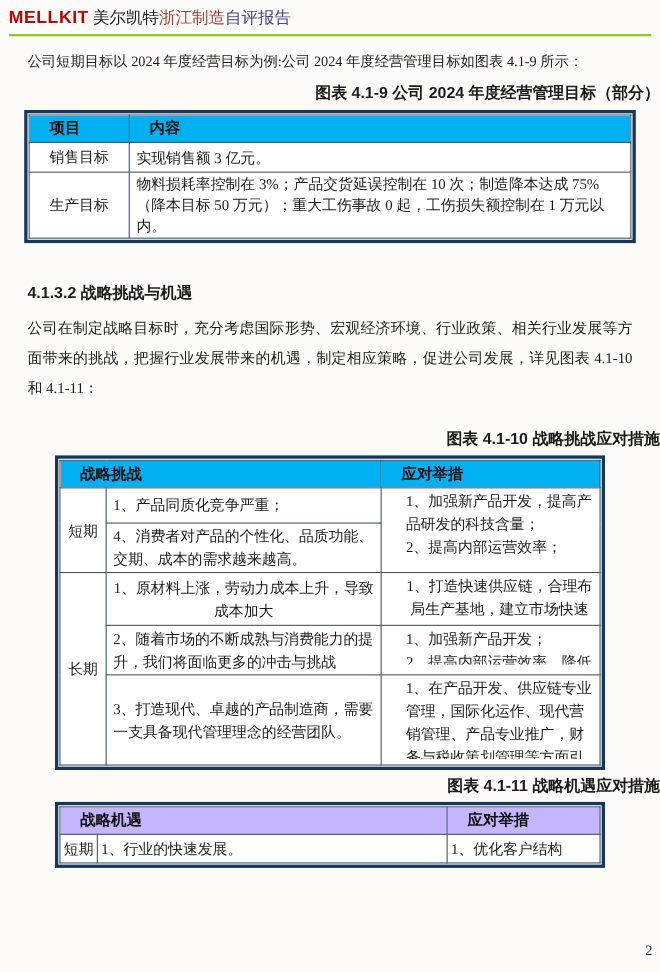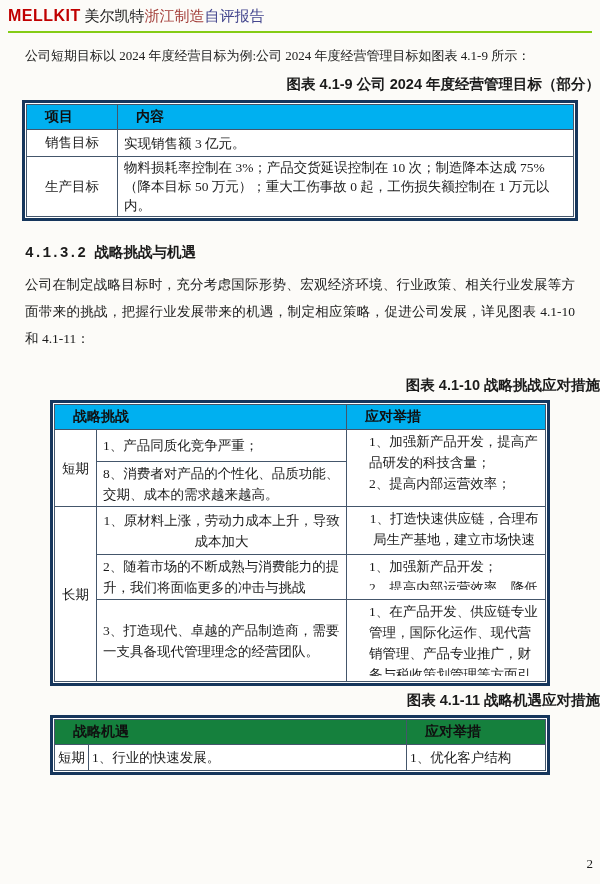--- a/index.html
+++ b/index.html
@@ -18,7 +18,7 @@
   .para{margin:13px 25px 0;font-size:13px;line-height:20px;text-align:justify;}
   .para2{margin:9px 25px 0;font-size:13.5px;line-height:27px;text-align:justify;}
   .fig-title{margin-top:9px;text-align:right;font-weight:bold;font-size:14.5px;font-family:"Liberation Sans",sans-serif;}
-  .sec-heading{margin:22px 25px 0;font-weight:bold;font-size:14.5px;font-family:Liberation Mono, monospace;}
+  .sec-heading{margin:36px 25px 0;font-weight:bold;font-size:14.5px;font-family:Liberation Sans, sans-serif;}
   
   .tblwrap{border:3px solid #16365c;background:#ffffff;padding:1px;}
   .tblwrap1{margin:6px 22px 0;}

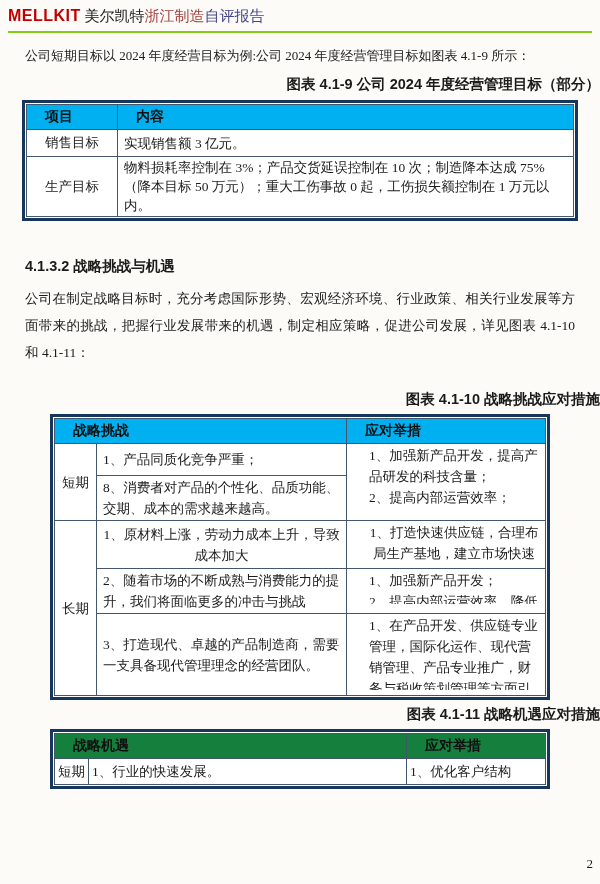--- a/index.html
+++ b/index.html
@@ -114,7 +114,7 @@
       </td>
     </tr>
     <tr class="hB">
-      <td class="cnt lh21">8、消费者对产品的个性化、品质功能、交期、成本的需求越来越高。</td>
+      <td class="cnt lh21">4、消费者对产品的个性化、品质功能、交期、成本的需求越来越高。</td>
     </tr>
     <tr class="hC">
       <td class="lbl lh21" rowspan="3">长期</td>

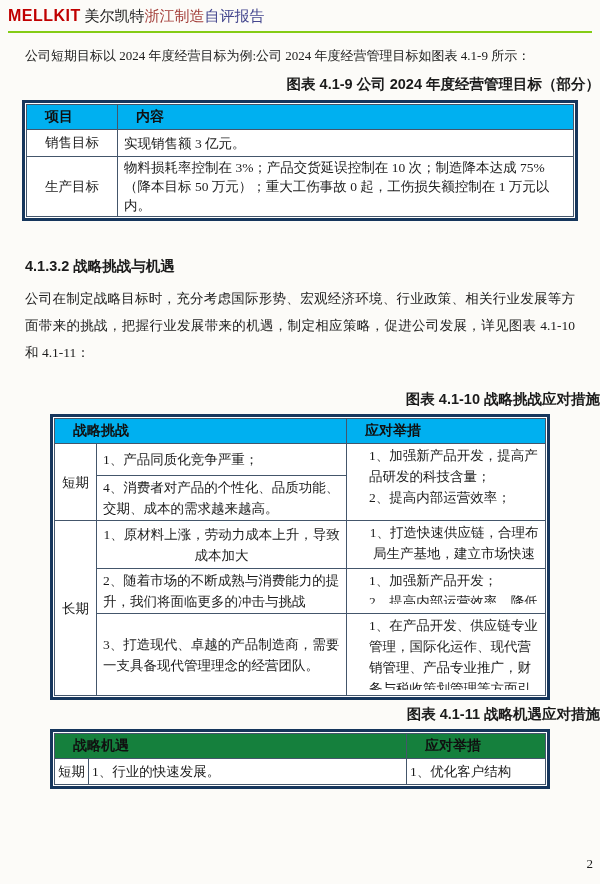--- a/index.html
+++ b/index.html
@@ -26,7 +26,7 @@
   table{border-collapse:collapse;width:100%;table-layout:fixed;font-size:13.5px;}
   th,td{border:1px solid #44566b;padding:1px 6px;overflow:hidden;}
   th{background:#00b0f0;font-family:"Liberation Sans",sans-serif;font-weight:bold;font-size:14px;text-align:left;padding:3px 18px;color:#101010;}
-  .red-head th{background:#15803d;font-family:Liberation Serif, serif;}
+  .red-head th{background:#c4b5fd;font-family:Liberation Serif, serif;}
   td.lbl{text-align:center;vertical-align:middle;}
   td.cnt{vertical-align:middle;}
   td.meas{vertical-align:top;}

